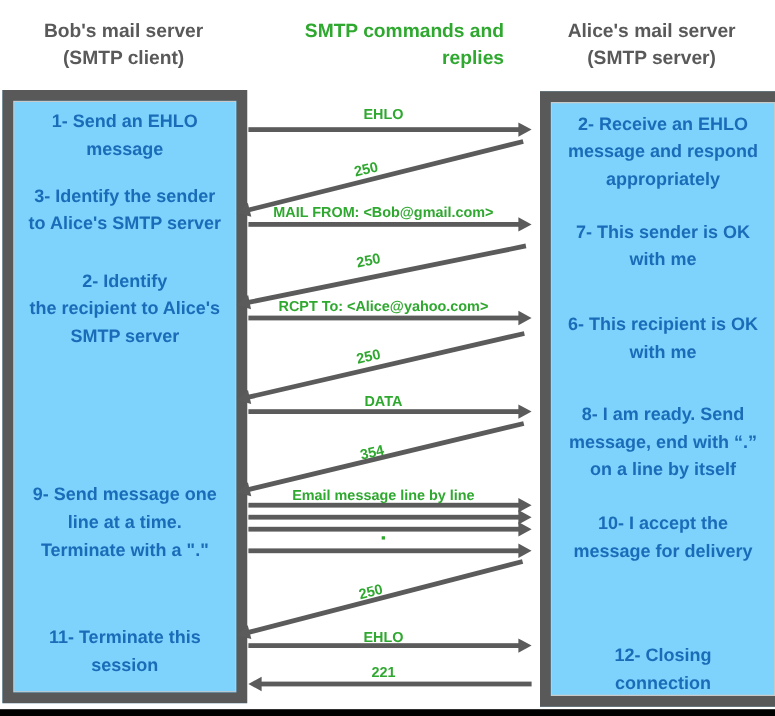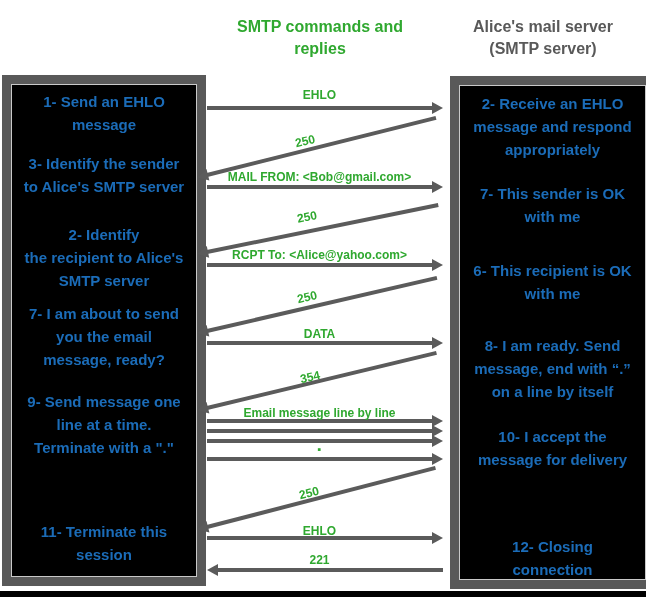--- a/index.html
+++ b/index.html
@@ -53,6 +53,8 @@
 
 <div id="stage">
 
+  <div class="hdr" style="left:0;width:206px;">Bob's mail server
+(SMTP client)</div>
   <div class="hdr green" style="left:220px;width:200px;">SMTP commands and
 replies</div>
   <div class="hdr" style="left:440px;width:206px;">Alice's mail server

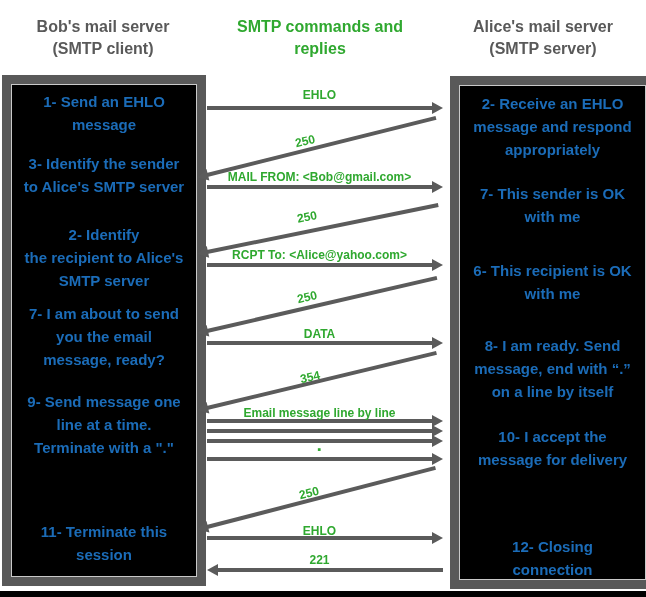--- a/index.html
+++ b/index.html
@@ -11,7 +11,7 @@
     position:absolute;top:16px;font-size:16px;font-weight:bold;
     text-align:center;line-height:22px;white-space:pre-line;color:#595959;
   }
-  .hdr.green{color:#2fa82f;}
+  .hdr.green{color:#2fa82f;text-align:right;}
   .box{
     position:absolute;background:#000000;border:9px solid #595959;
     box-shadow:inset 0 0 0 1px #c9c9c9;box-sizing:border-box;

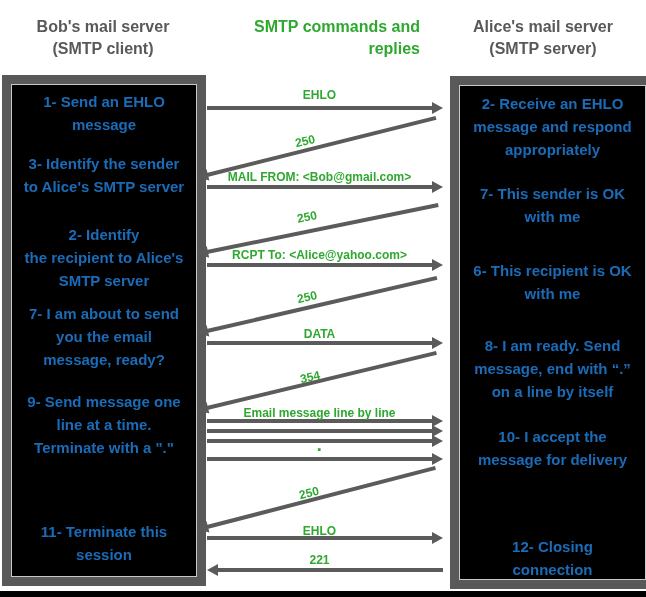--- a/index.html
+++ b/index.html
@@ -13,7 +13,7 @@
   }
   .hdr.green{color:#2fa82f;text-align:right;}
   .box{
-    position:absolute;background:#000000;border:9px solid #595959;
+    position:absolute;background:#7dd3fc;border:9px solid #595959;
     box-shadow:inset 0 0 0 1px #c9c9c9;box-sizing:border-box;
   }
   #client-box{left:2px;top:75px;width:204px;height:511px;}

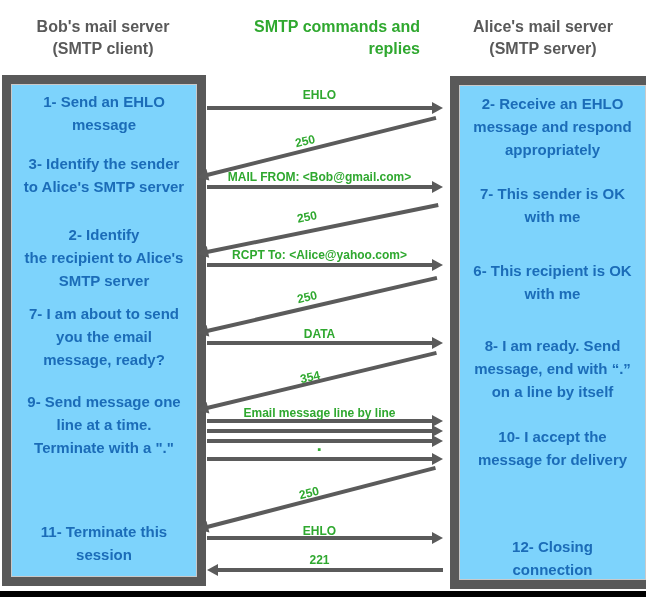--- a/index.html
+++ b/index.html
@@ -68,9 +68,6 @@
     <div class="step" style="top:139px">2- Identify
 the recipient to Alice's
 SMTP server</div>
-    <div class="step" style="top:218px">7- I am about to send
-you the email
-message, ready?</div>
     <div class="step" style="top:306px">9- Send message one
 line at a time.
 Terminate with a "."</div>

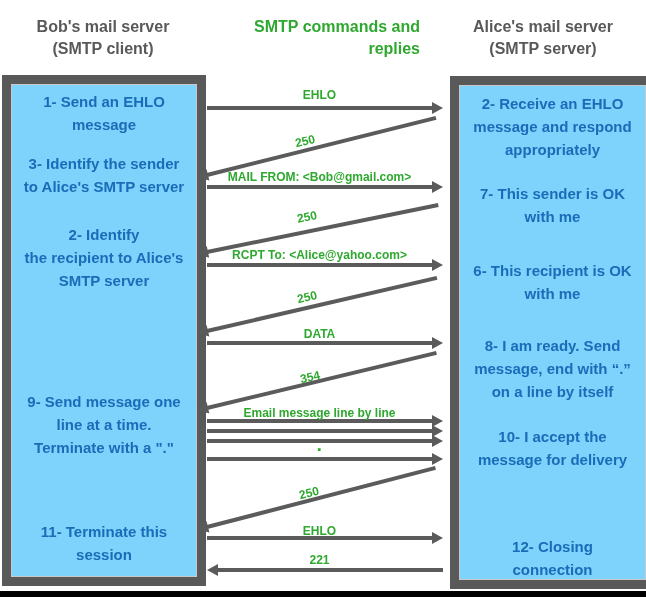--- a/index.html
+++ b/index.html
@@ -68,7 +68,7 @@
     <div class="step" style="top:139px">2- Identify
 the recipient to Alice's
 SMTP server</div>
-    <div class="step" style="top:306px">9- Send message one
+    <div class="step" style="top:317px">9- Send message one
 line at a time.
 Terminate with a "."</div>
     <div class="step" style="top:436px">11- Terminate this

